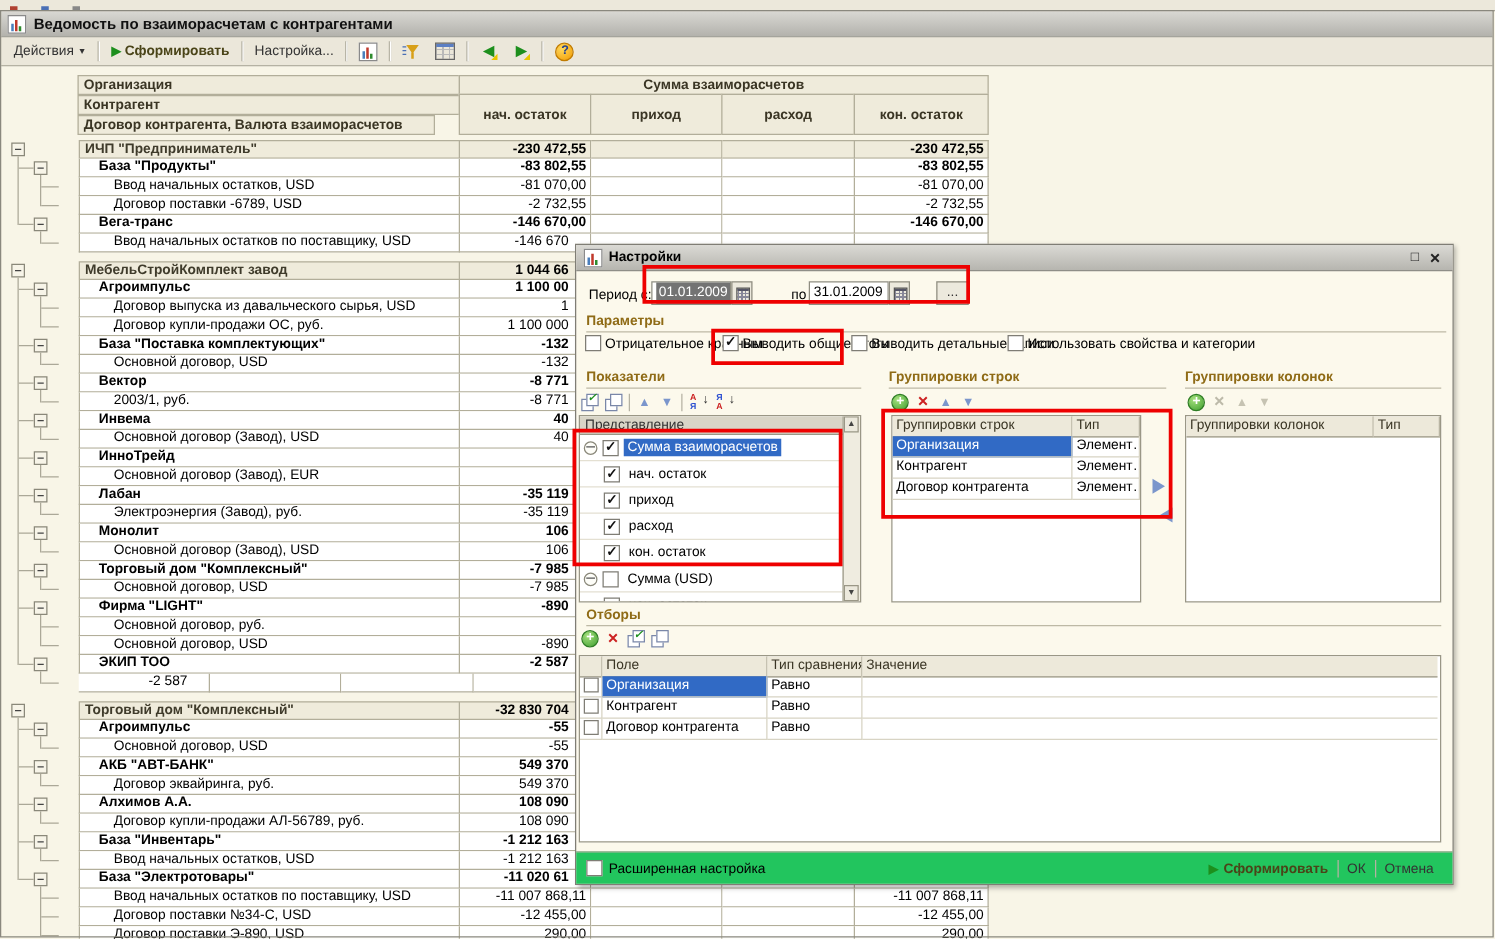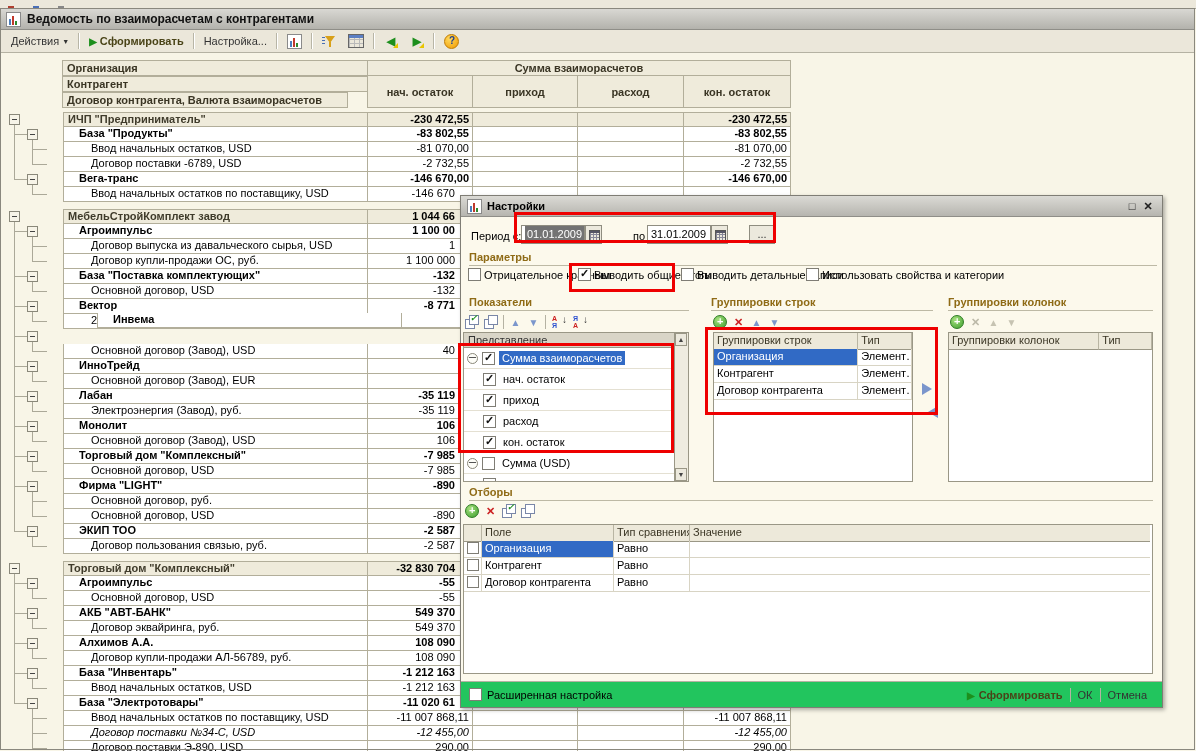--- a/index.html
+++ b/index.html
@@ -382,7 +382,7 @@
         <div class="rc num c2"></div>
         <div class="rc num c3"></div>
       </div>
-      <div class="rrow grp" style="top: 260px; padding-left: 34px;">
+      <div class="rrow grp" style="top: 276px;">
         <div class="rc name l2">Инвема</div>
         <div class="rc num c0 cut">40</div>
         <div class="rc num c1"></div>

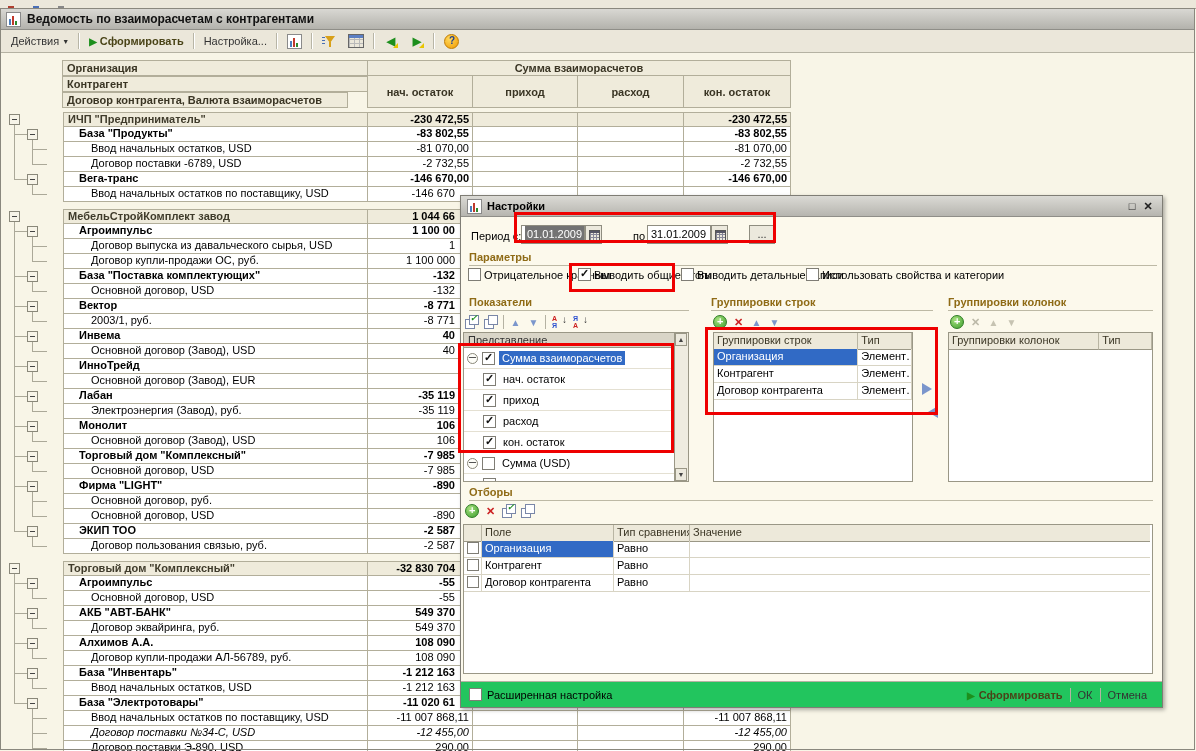--- a/index.html
+++ b/index.html
@@ -481,7 +481,6 @@
         <div class="rc num c3"></div>
       </div>
       <div class="rrow" style="top: 486px;">
-        <div class="rc name l3">Договор пользования связью, руб.</div>
         <div class="rc num c0 cut">-2 587</div>
         <div class="rc num c1"></div>
         <div class="rc num c2"></div>

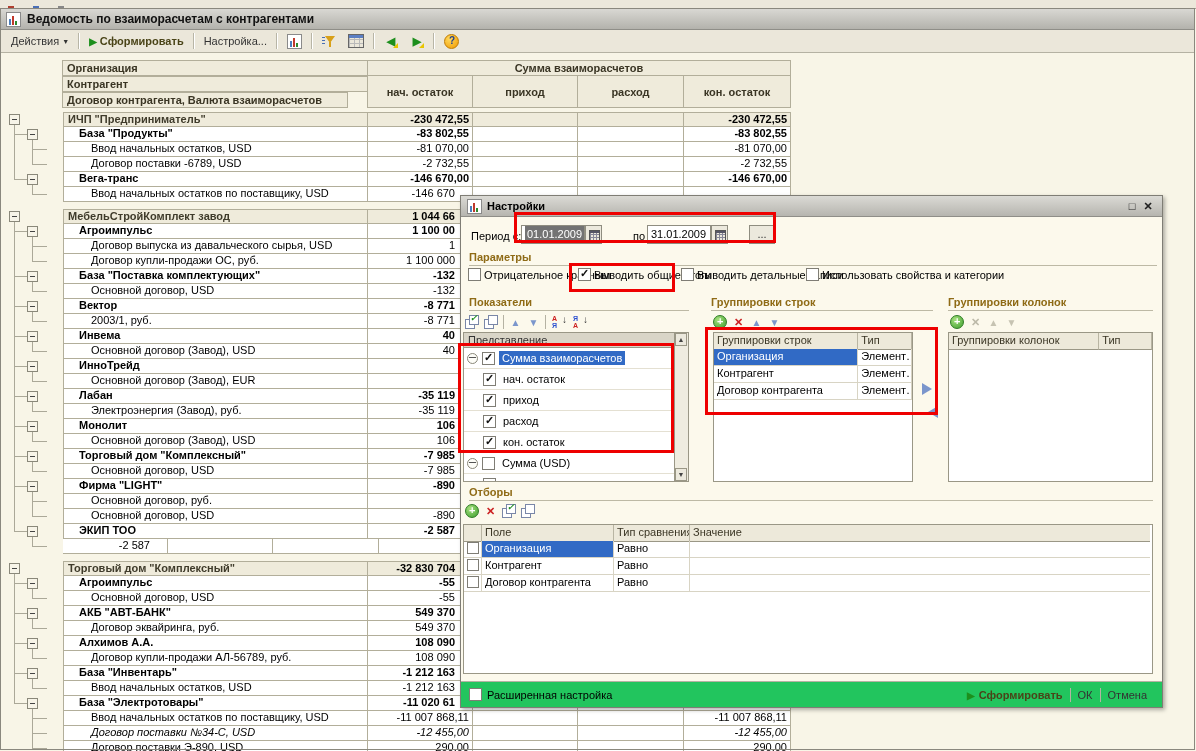--- a/index.html
+++ b/index.html
@@ -563,7 +563,7 @@
         <div class="rc num c2"></div>
         <div class="rc num c3">-11 007 868,11</div>
       </div>
-      <div class="rrow" style="top: 673px; font-style: italic;">
+      <div class="rrow" style="top: 673px;">
         <div class="rc name l3">Договор поставки №34-С, USD</div>
         <div class="rc num c0">-12 455,00</div>
         <div class="rc num c1"></div>

